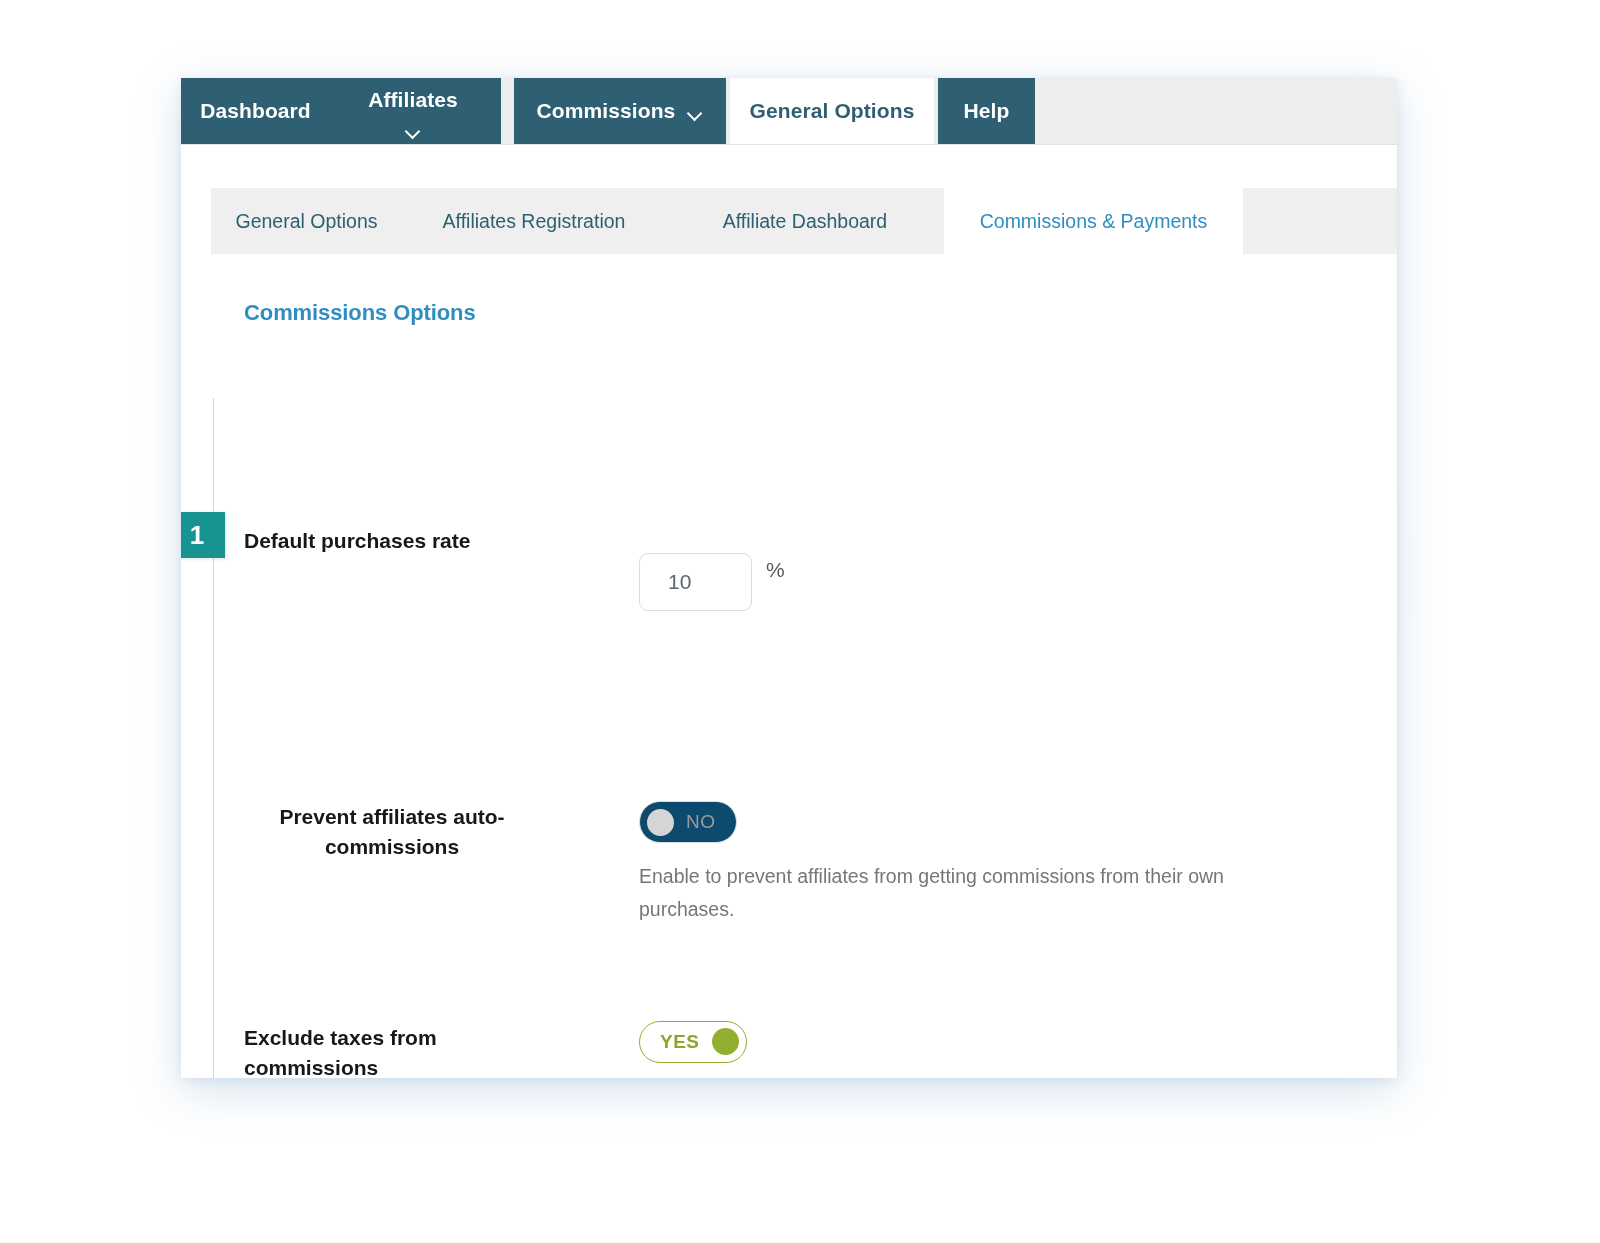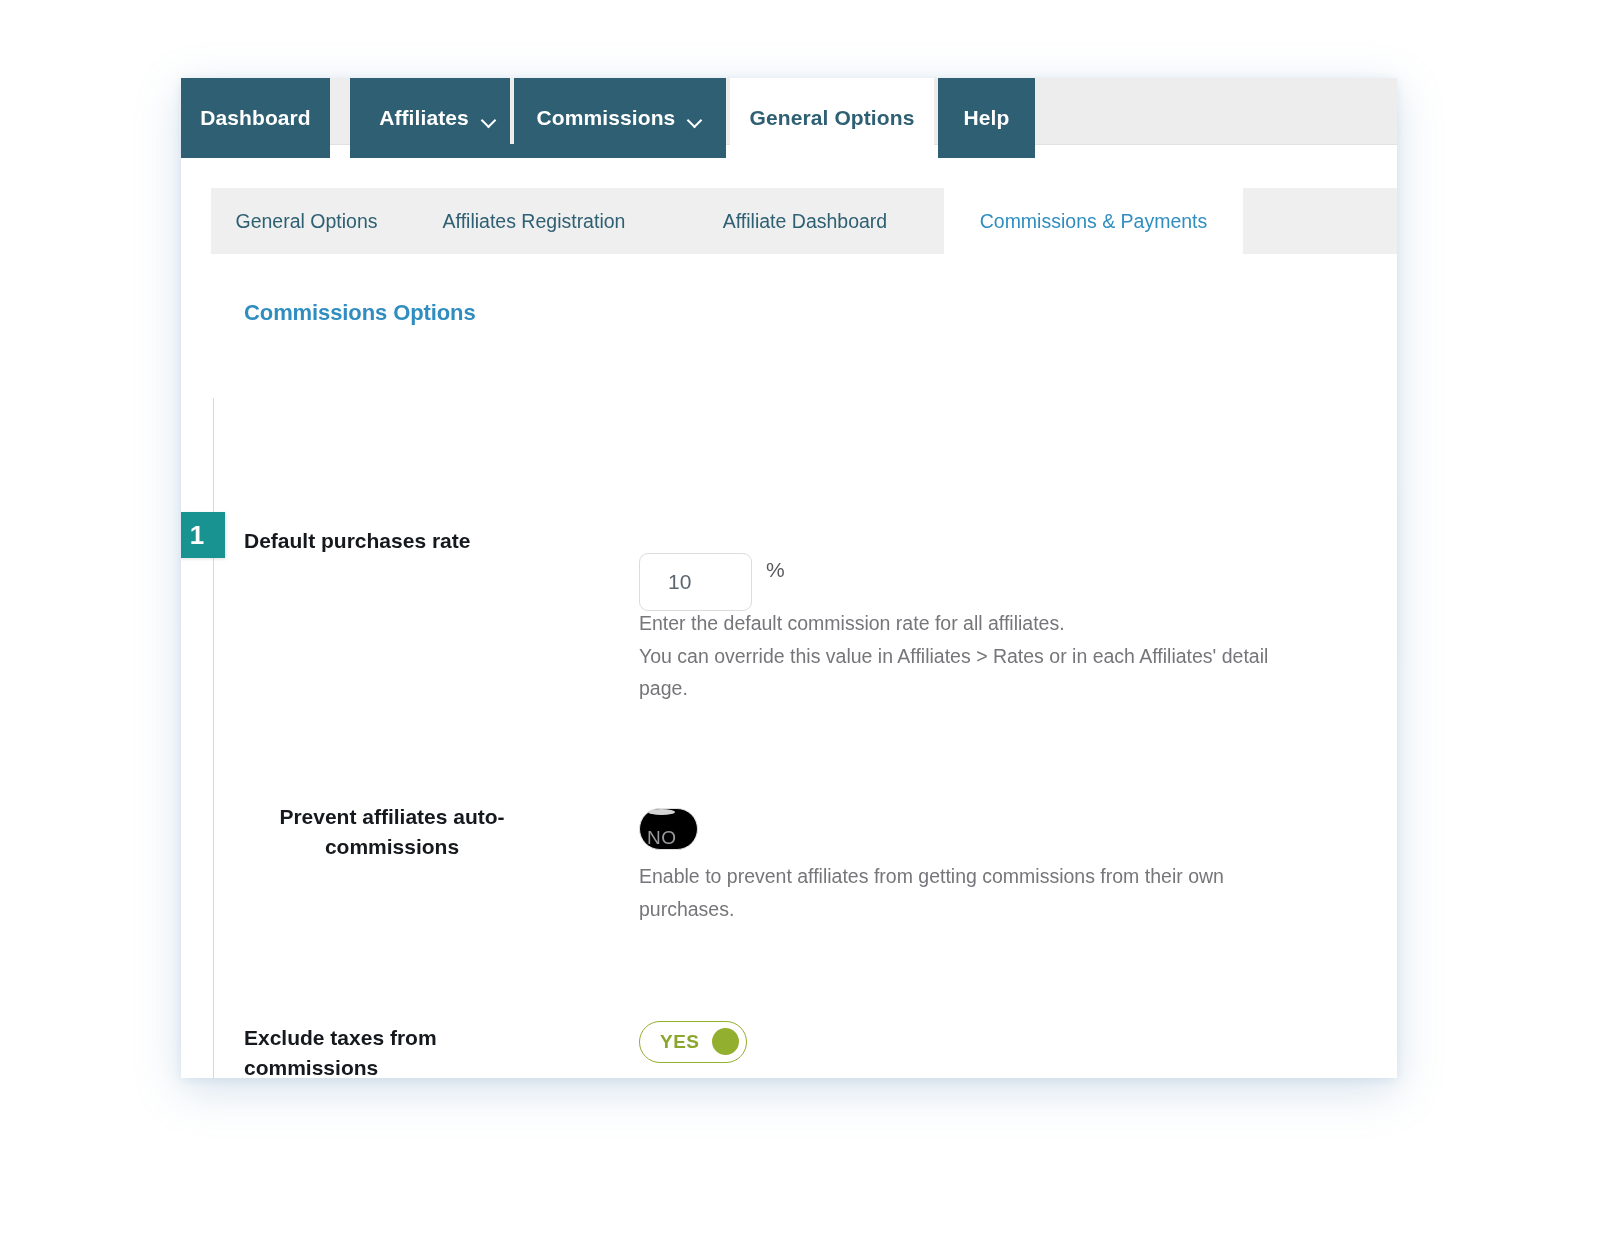--- a/index.html
+++ b/index.html
@@ -49,7 +49,7 @@
   .tab {
     position: absolute;
     top: 0;
-    height: 80px;
+    height: 66px;
     background: #2e5f72;
     color: #ffffff;
     font-size: 21px;

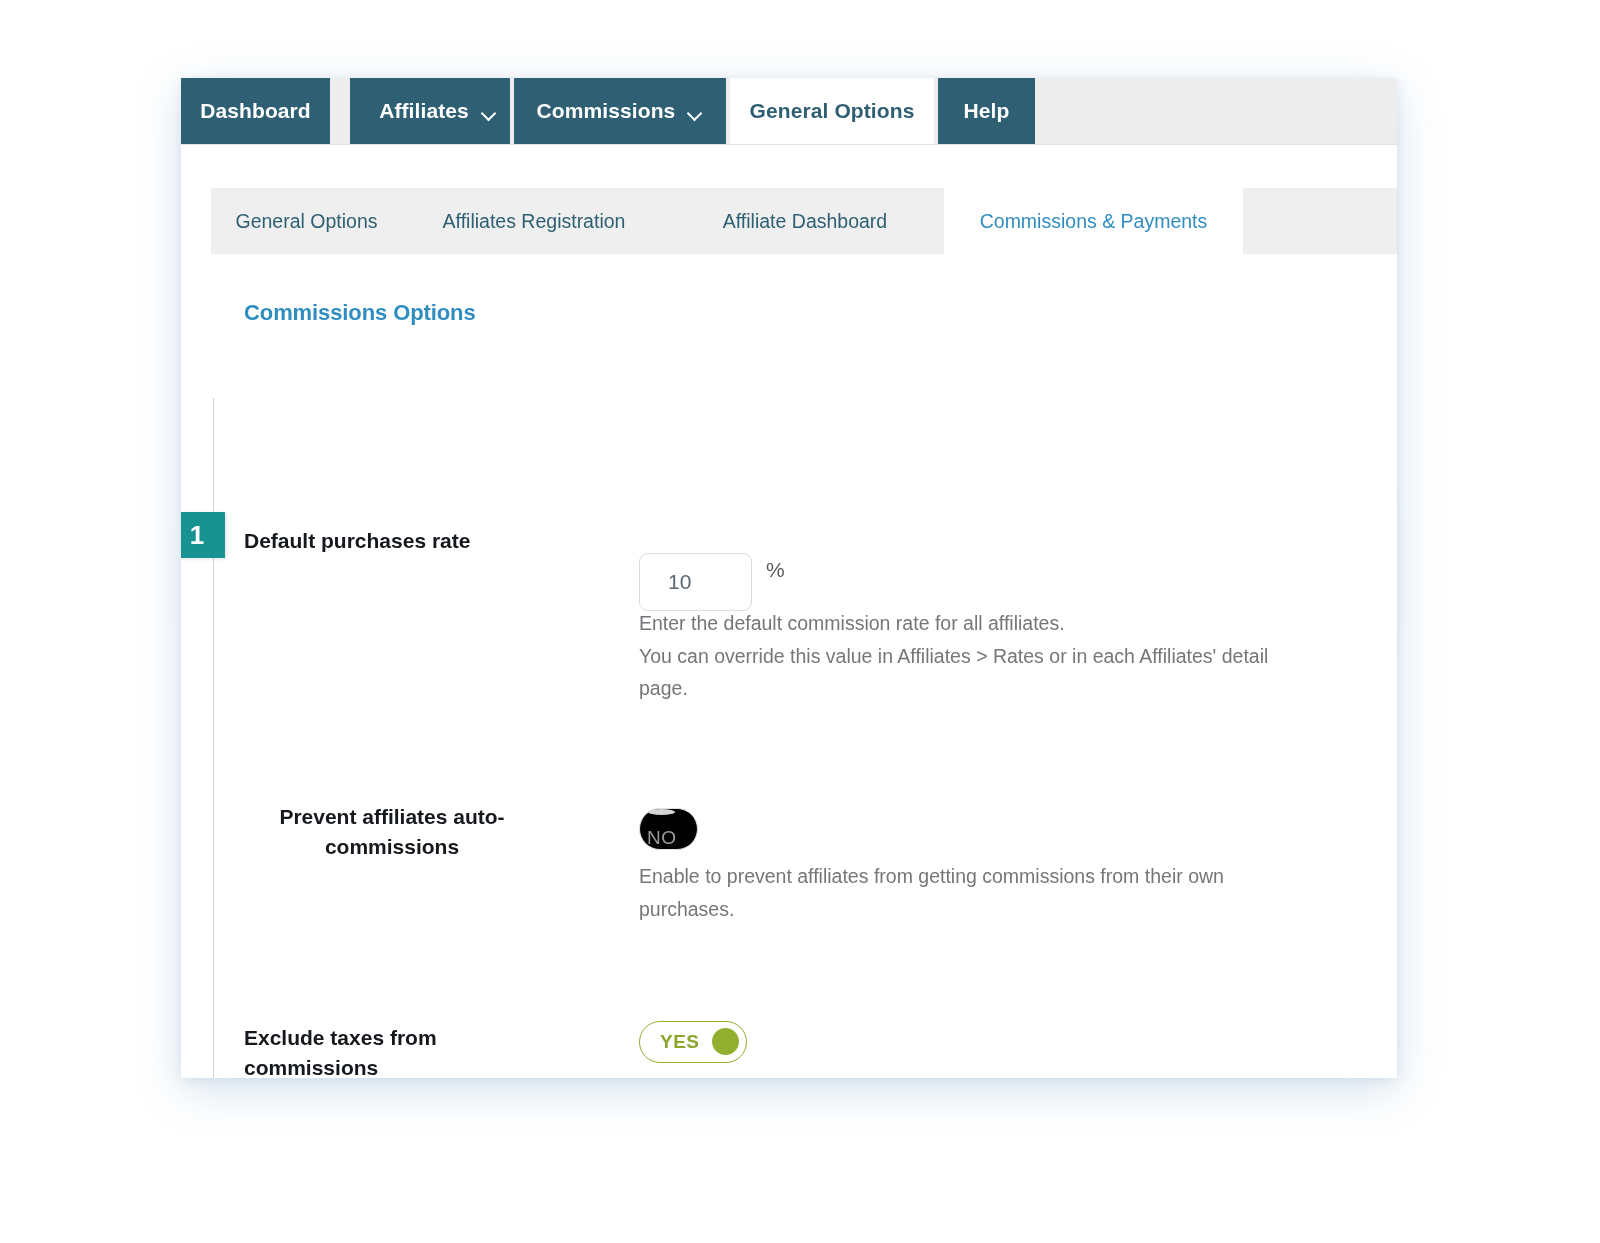--- a/index.html
+++ b/index.html
@@ -262,7 +262,7 @@
       <span>Dashboard</span>
     </div>
     <div class="tab-sep" style="left:149px;"></div>
-    <div class="tab" style="left:169px; width:176px;">
+    <div class="tab" style="left:144px; width:176px;flex-direction:column;">
       <span>Affiliates</span>
       <span class="chev"></span>
     </div>

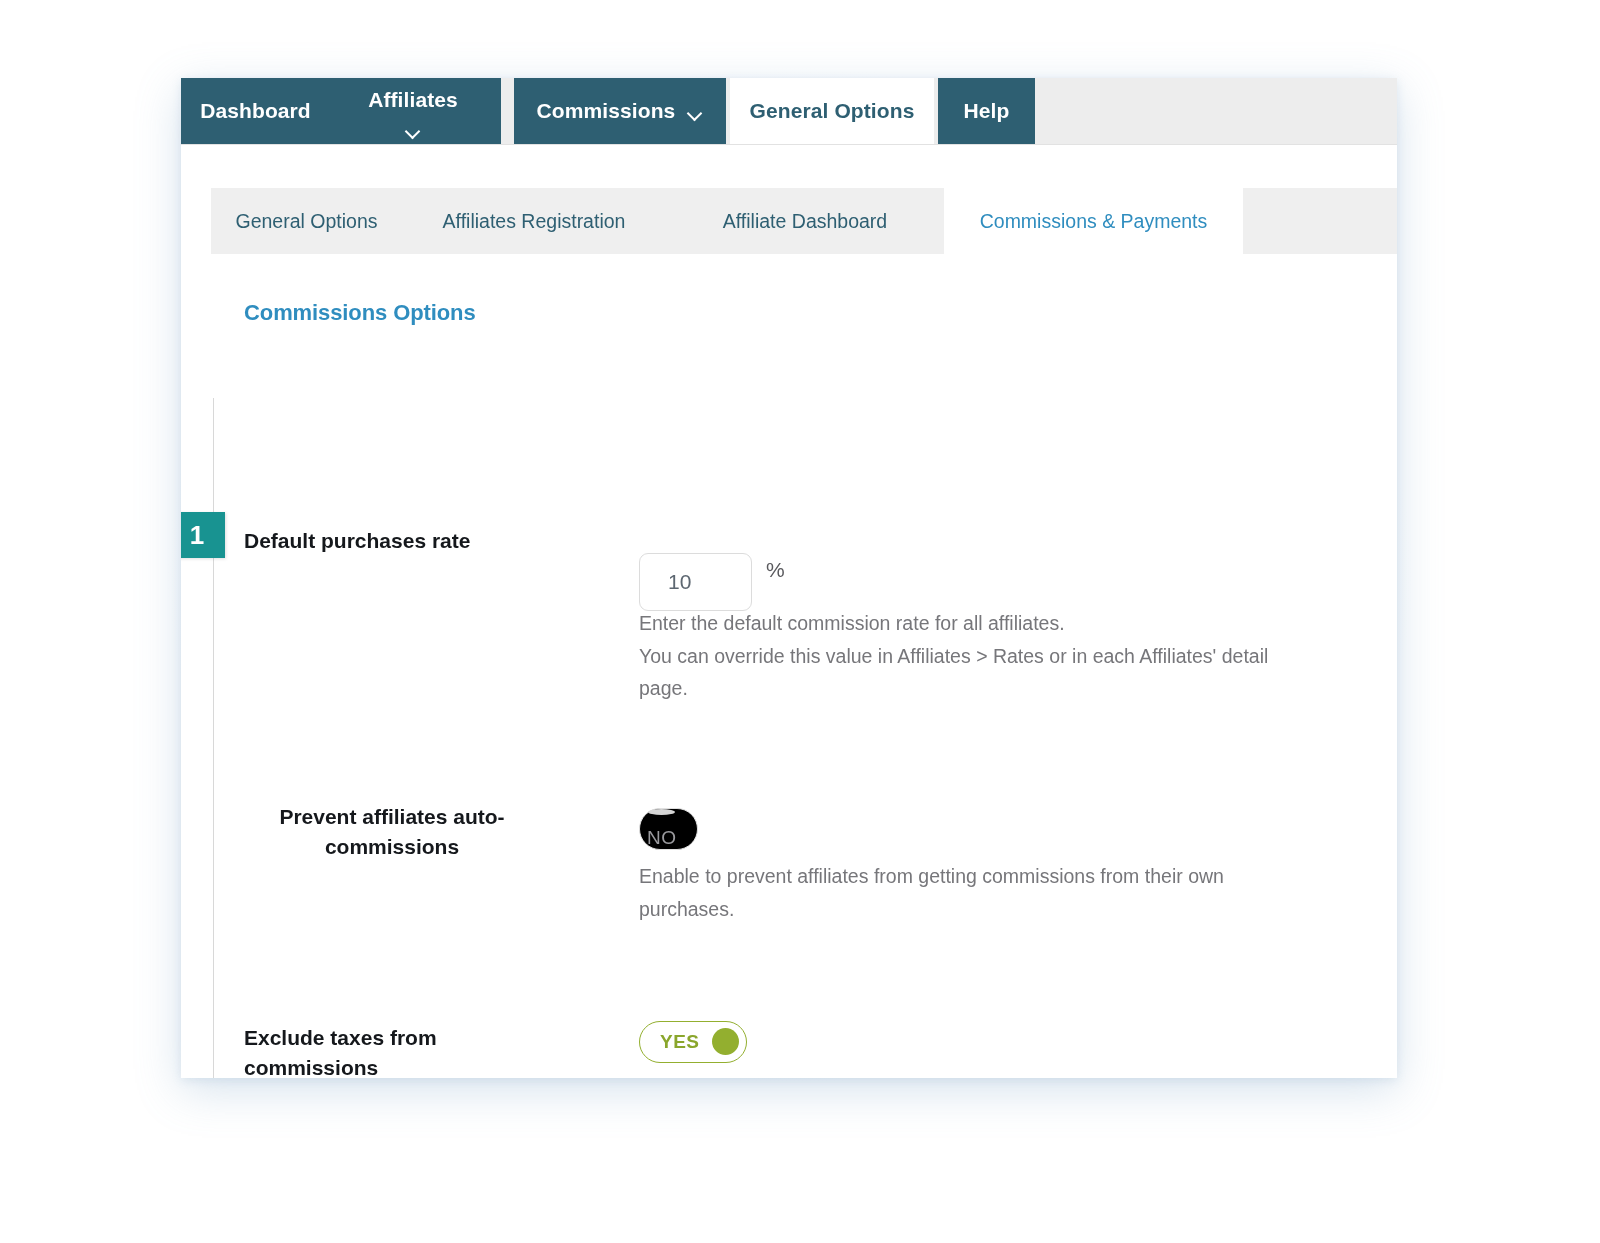--- a/index.html
+++ b/index.html
@@ -315,8 +315,6 @@
       </div>
     </div>
 
-    <div class="help" style="top: 353px; white-space: pre-line;">Enter the default commission rate for all affiliates.
-You can override this value in Affiliates &gt; Rates or in each Affiliates' detail page.</div>
 
     <div class="field-label" style="left:46px; top:548px;text-align:center;">Prevent affiliates auto-commissions</div>
 

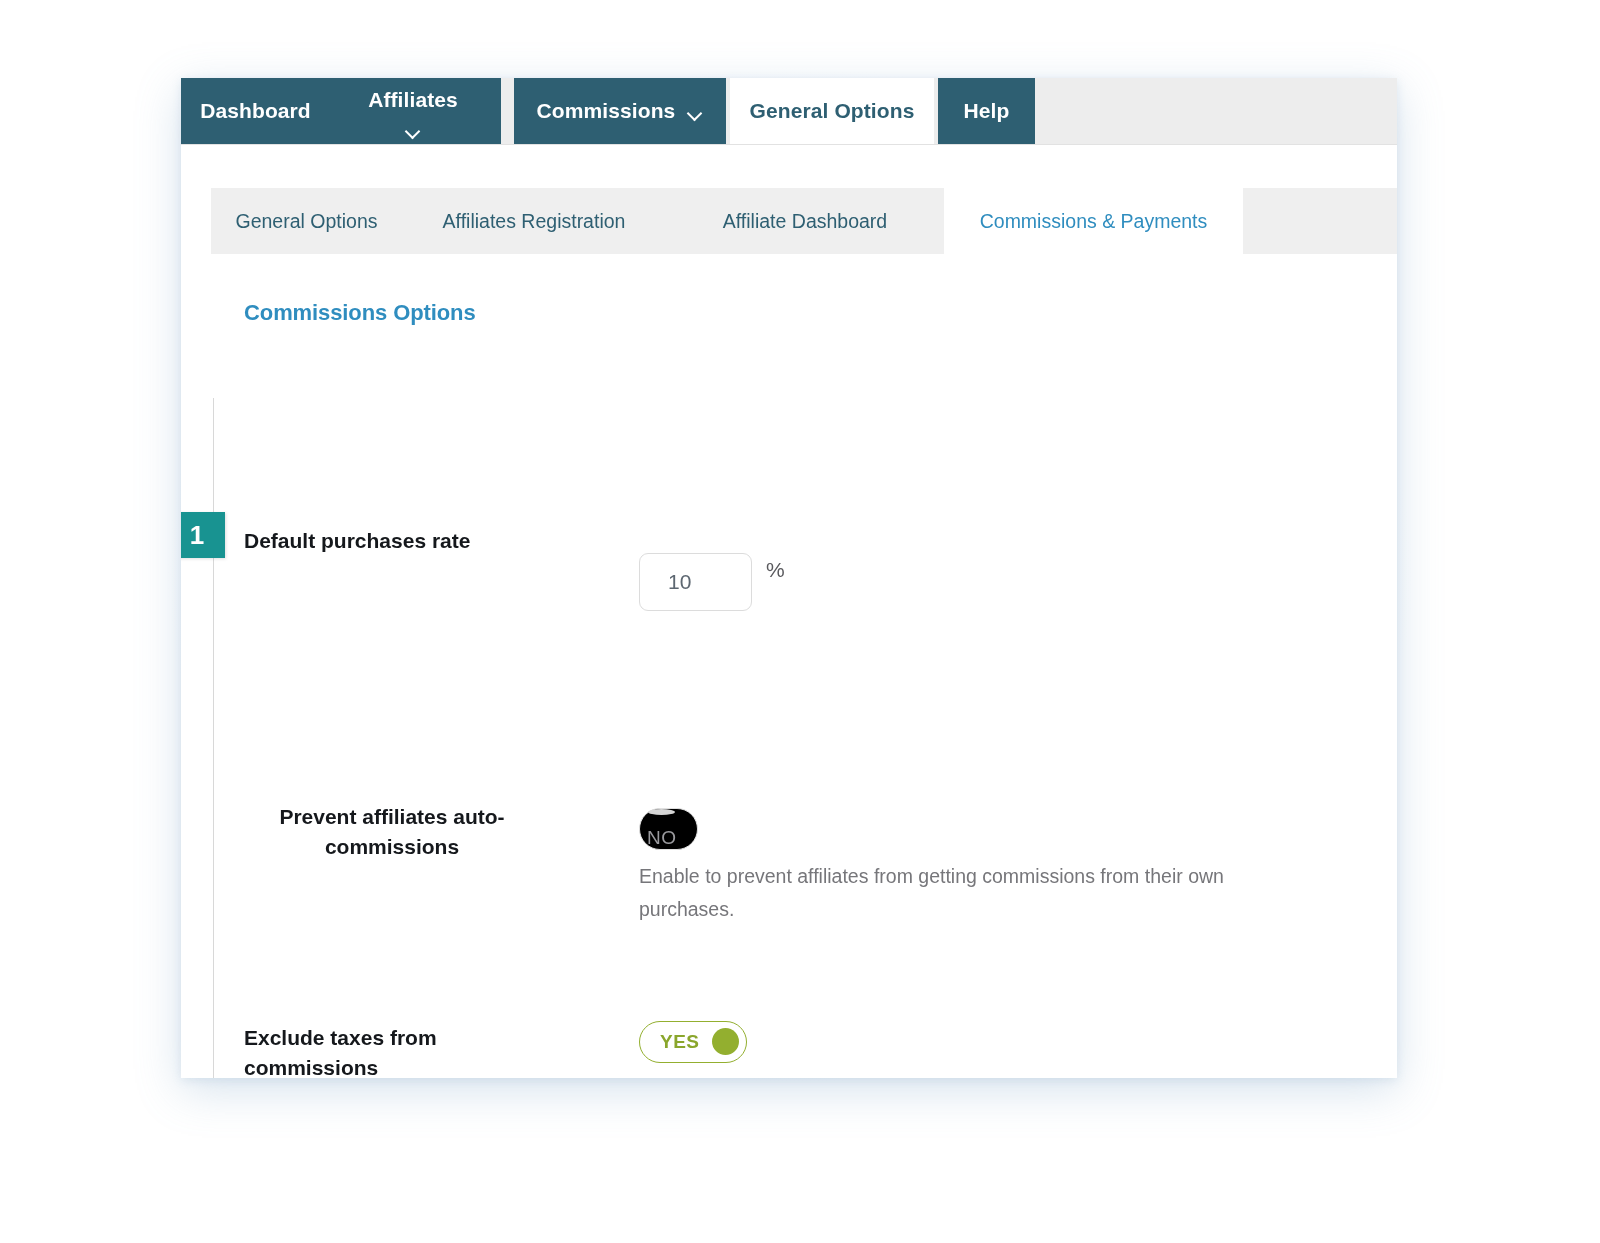--- a/index.html
+++ b/index.html
@@ -217,10 +217,9 @@
   }
   .toggle.off {
     border: 1px solid #e0e0e0;
-    background: #000000;
+    background: #0c4a6e;
     padding: 0 20px 0 7px;
     gap: 12px;
-    flex-direction: column;
   }
   .toggle.off .knob {
     width: 27px; height: 27px;

